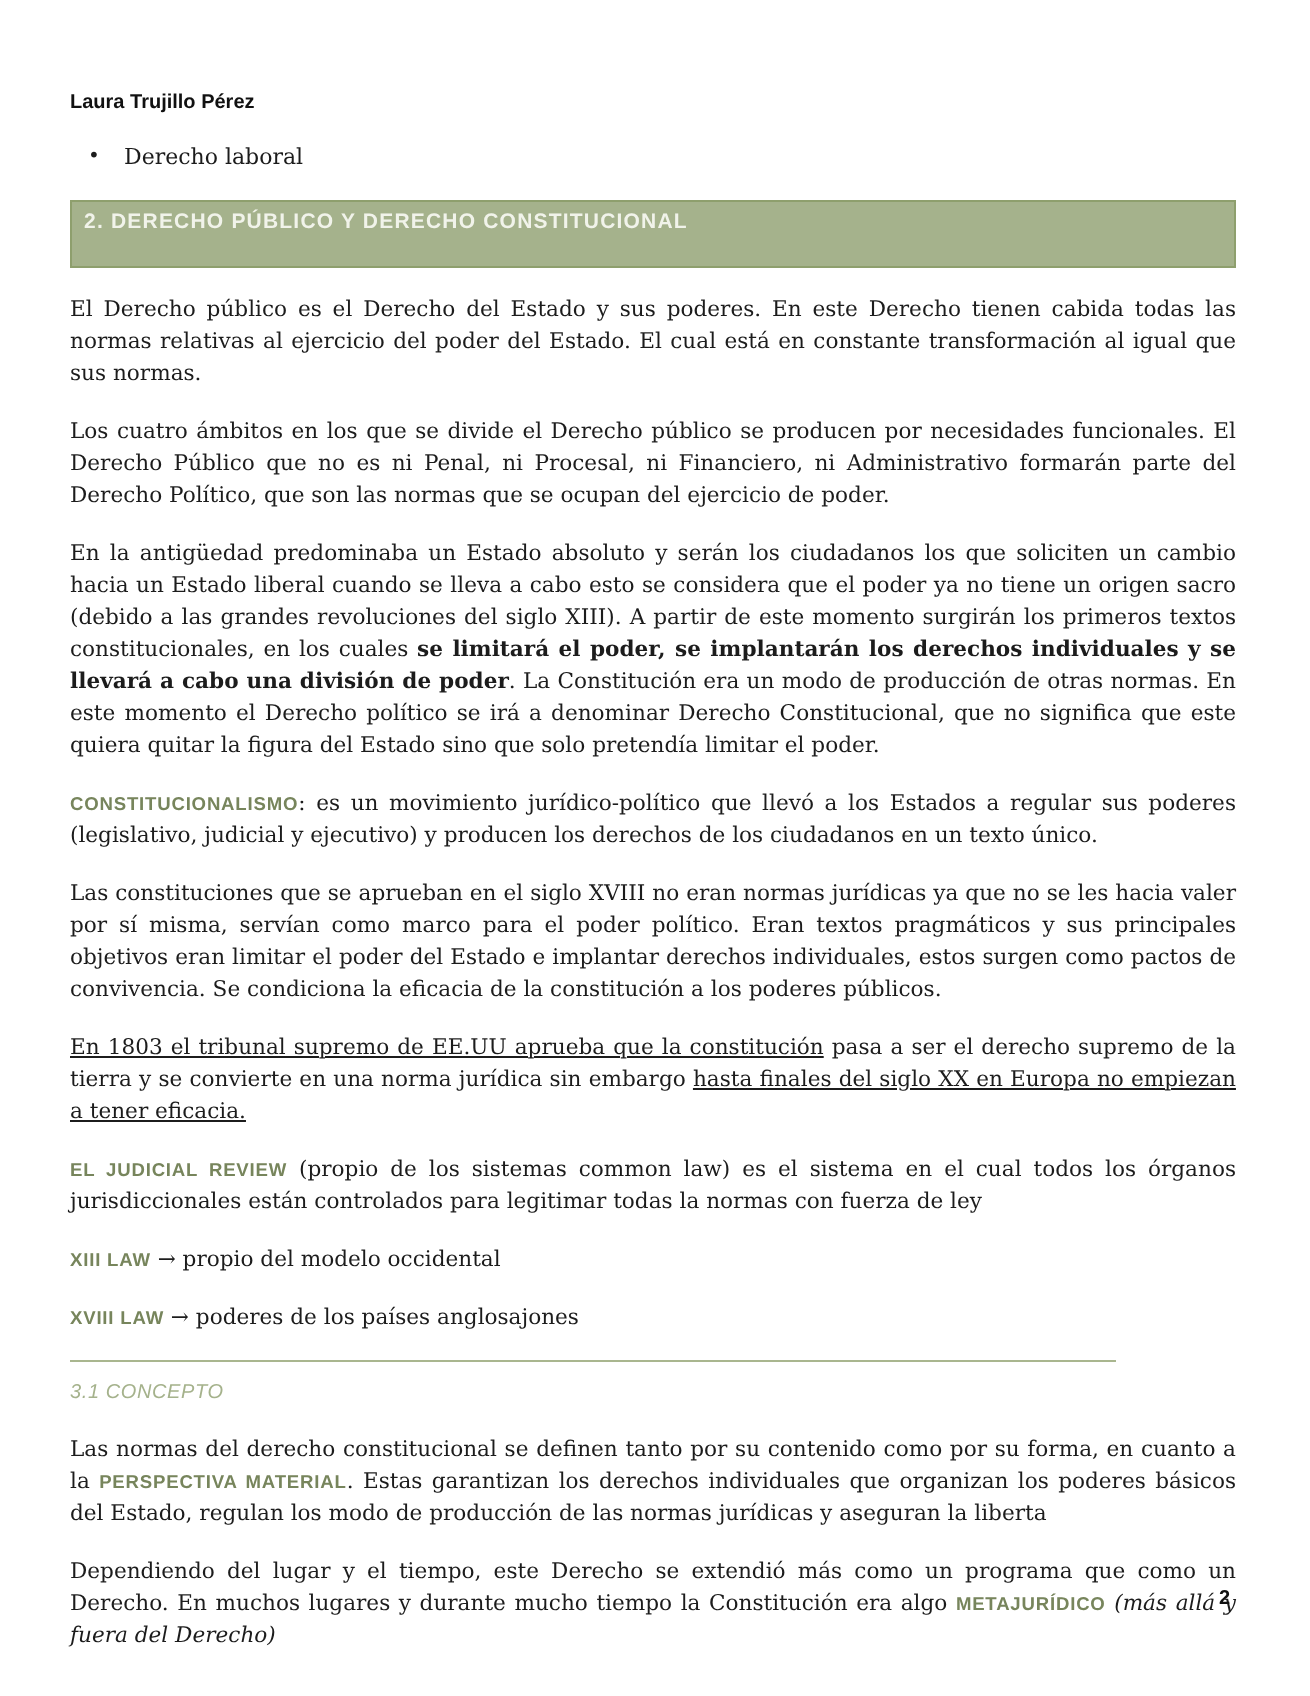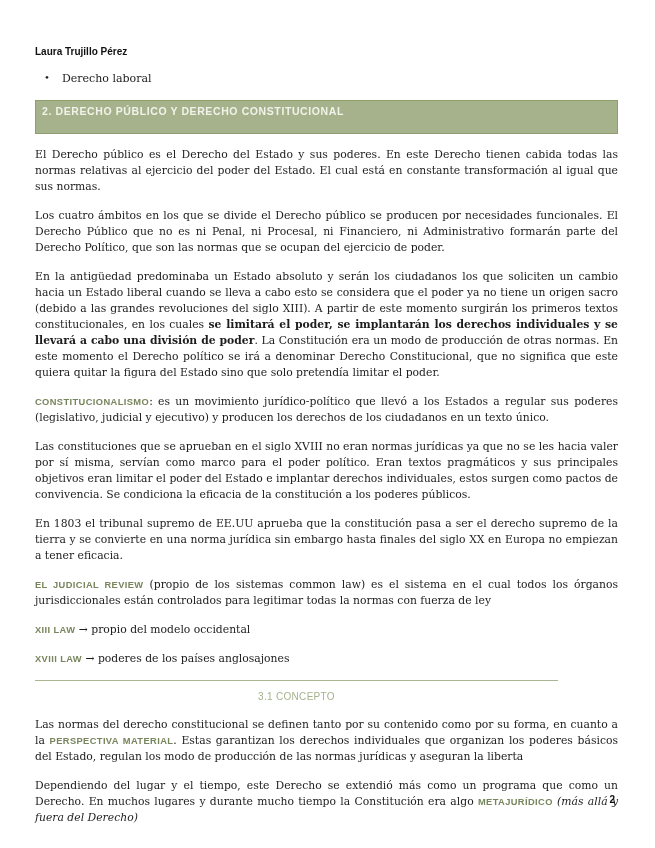--- a/index.html
+++ b/index.html
@@ -67,7 +67,7 @@
   }
   .run-normal{}
   .run-bold{font-weight:bold;}
-  .run-underline{}
+  .run-underline{text-decoration:underline;}
   .run-italic{font-style:italic;}
   .run-caps{
     font-family:Liberation Sans, sans-serif;

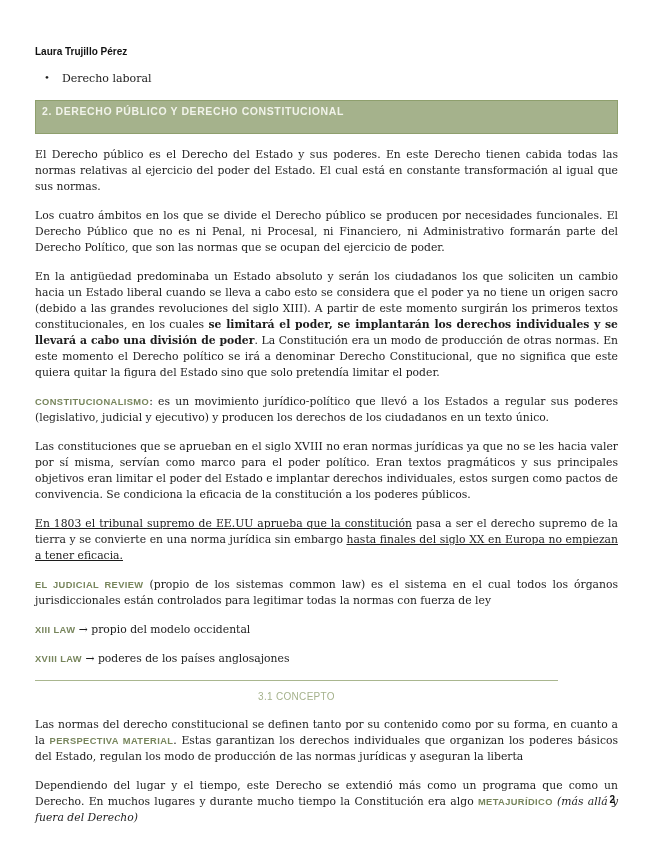--- a/index.html
+++ b/index.html
@@ -85,10 +85,10 @@
   }
   .subheading-text{
     font-family:"Liberation Sans","DejaVu Sans",sans-serif;
+    font-style:italic;
     font-size:10px;
     letter-spacing:0.3px;
     color:var(--subheading-text);
-    text-align:center;
   }
   .page-number{
     position:absolute;

